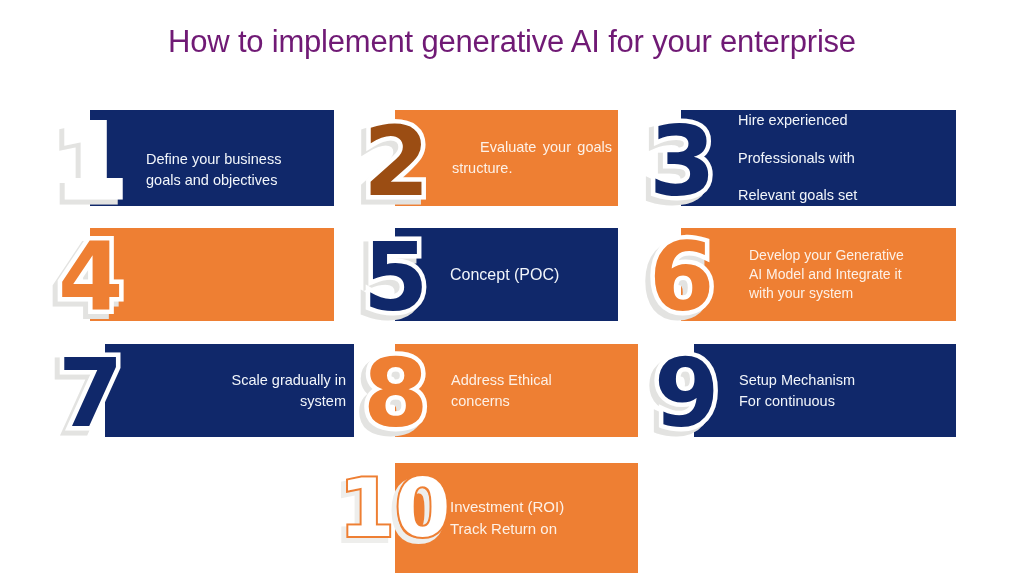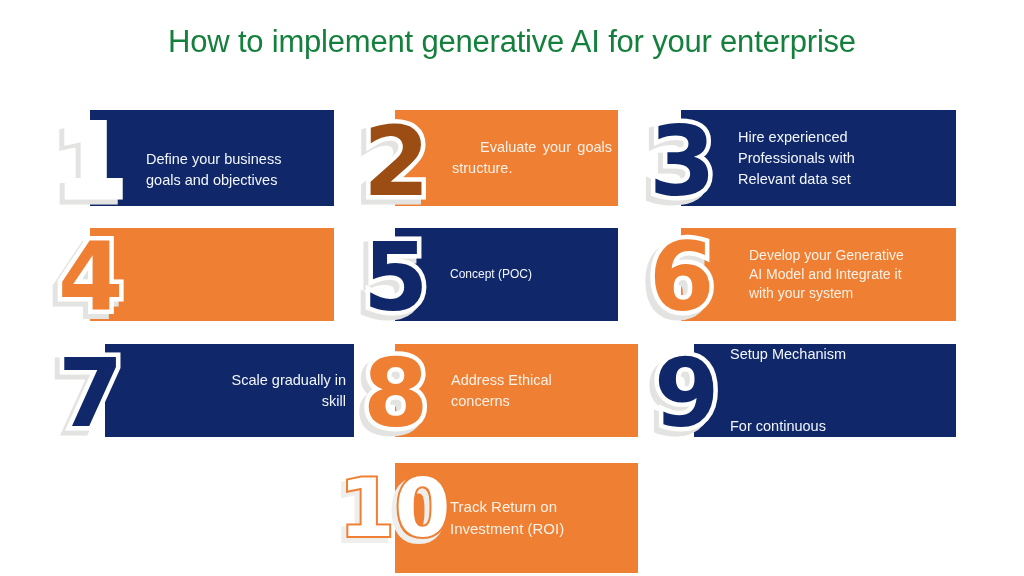--- a/index.html
+++ b/index.html
@@ -32,7 +32,7 @@
     font-size: 31px;
     line-height: 40px;
     font-weight: 400;
-    color: #15803d;
+    color: #701a75;
     letter-spacing: -0.2px;
     white-space: nowrap;
   }

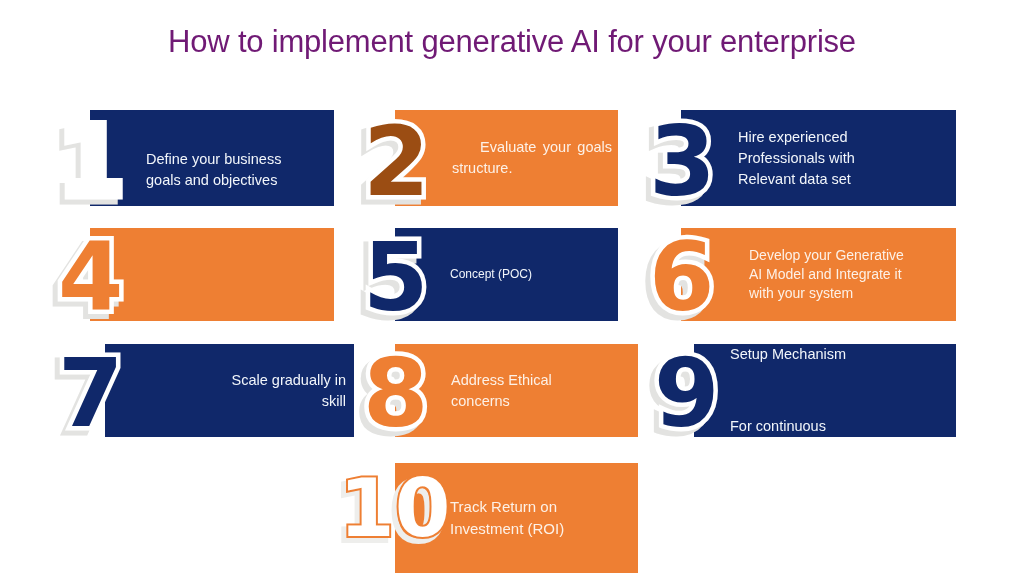--- a/index.html
+++ b/index.html
@@ -160,7 +160,7 @@
       <span class="stroke">3</span>
       <span class="fill">3</span>
     </div>
-    <div class="step-text" style="left:57px; right:8px;">
+    <div class="step-text" style="left:57px; right:8px;justify-content:space-between;">
       <span class="ln">Hire experienced</span>
       <span class="ln">Professionals with</span>
       <span class="ln">Relevant data set</span>

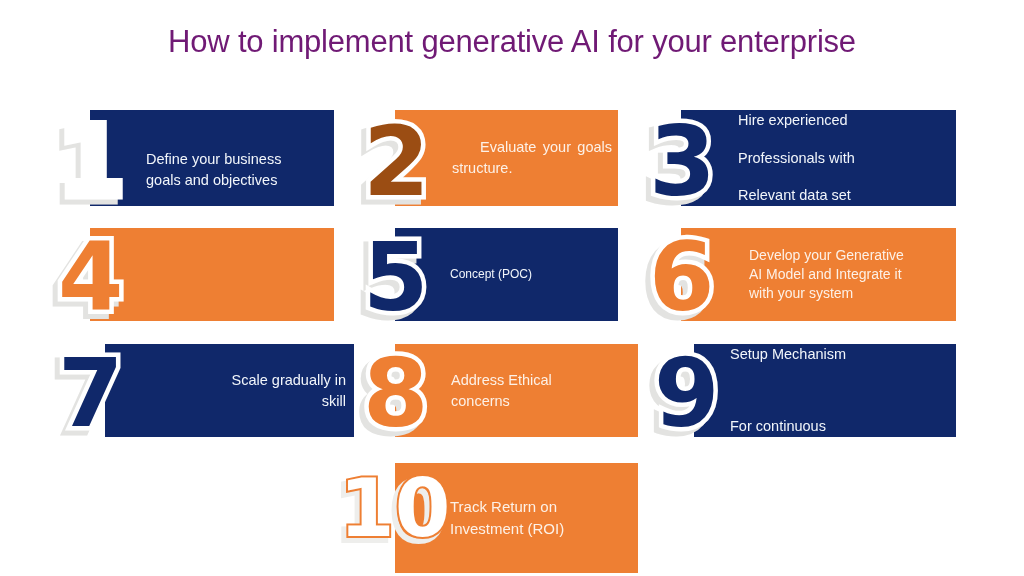--- a/index.html
+++ b/index.html
@@ -163,7 +163,7 @@
     <div class="step-text" style="left:57px; right:8px;justify-content:space-between;">
       <span class="ln">Hire experienced</span>
       <span class="ln">Professionals with</span>
-      <span class="ln">Relevant data set</span>
+      <span class="ln">Relevant goals set</span>
     </div>
   </div>
 

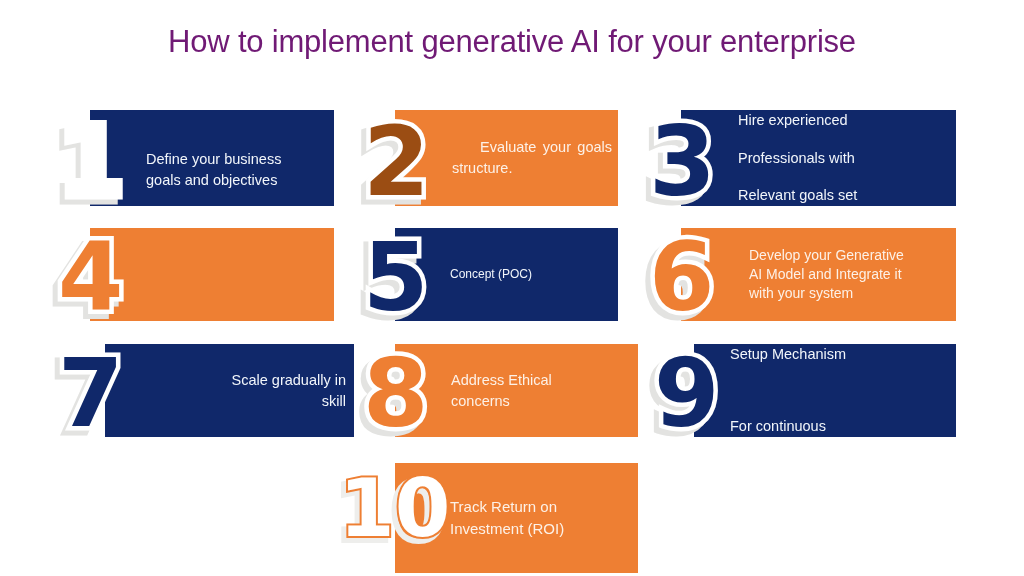--- a/index.html
+++ b/index.html
@@ -184,7 +184,7 @@
       <span class="fill">5</span>
     </div>
     <div class="step-text" style="left:55px; right:8px;">
-      <span class="ln" style="font-size:12px;">Concept  (POC)</span>
+      <span class="ln" style="font-size:16px;">Concept  (POC)</span>
     </div>
   </div>
 

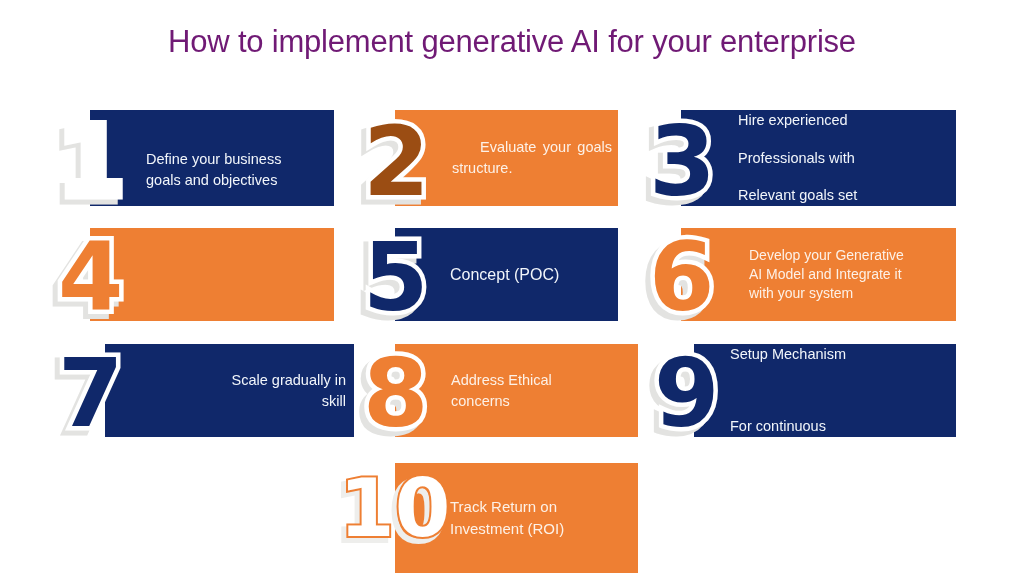--- a/index.html
+++ b/index.html
@@ -235,7 +235,7 @@
       <span class="stroke">9</span>
       <span class="fill">9</span>
     </div>
-    <div class="step-text" style="left:36px; right:8px;justify-content:space-between;">
+    <div class="step-text" style="left:45px; right:8px;">
       <span class="ln">Setup Mechanism</span>
       <span class="ln">For continuous</span>
     </div>

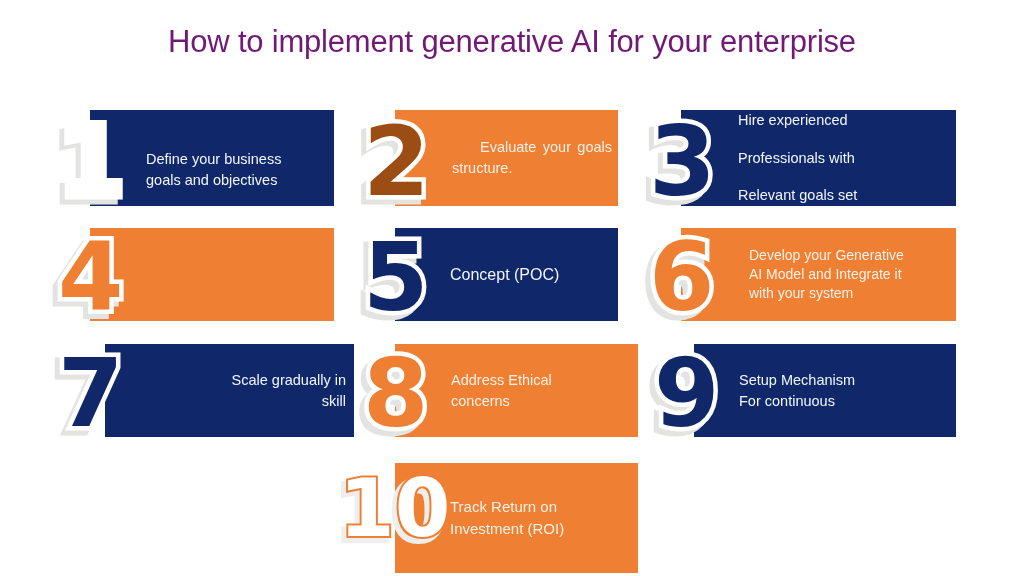--- a/index.html
+++ b/index.html
@@ -211,7 +211,7 @@
     </div>
     <div class="step-text" style="left:58px; right:8px;text-align:right;">
       <span class="ln">Scale gradually in</span>
-      <span class="ln">skill</span>
+      <span class="ln">system</span>
     </div>
   </div>
 

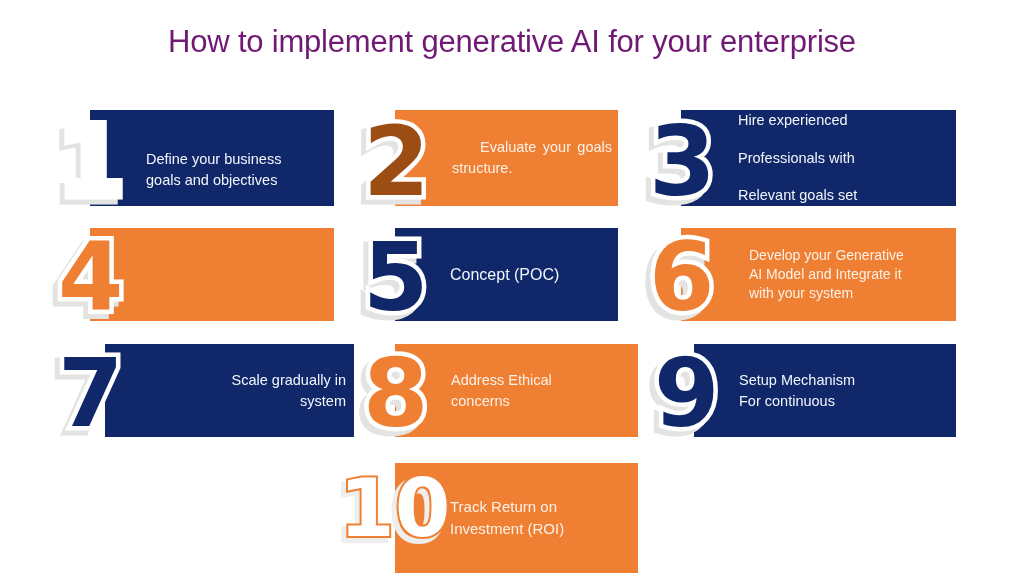--- a/index.html
+++ b/index.html
@@ -249,8 +249,8 @@
       <span class="fill">10</span>
     </div>
     <div class="step-text" style="left:55px; right:8px; font-size:15px; line-height:22px;">
+      <span class="ln">Investment (ROI)</span>
       <span class="ln">Track Return on</span>
-      <span class="ln">Investment (ROI)</span>
     </div>
   </div>
 

